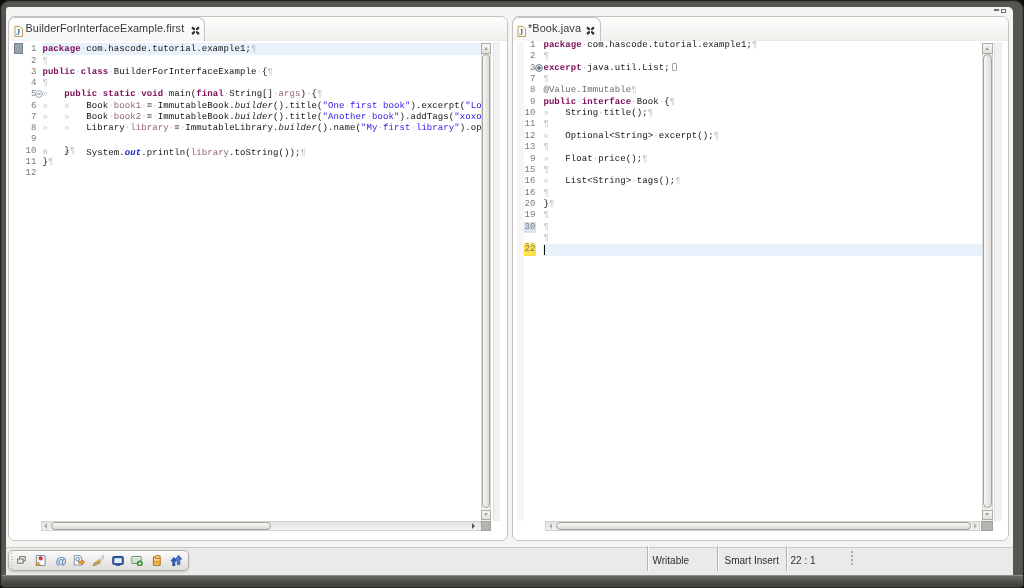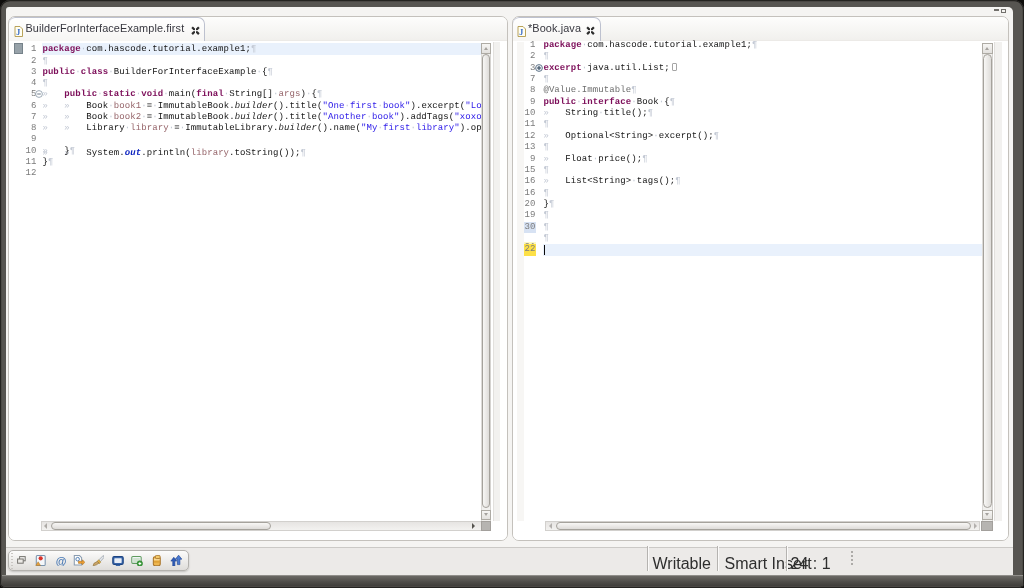--- a/index.html
+++ b/index.html
@@ -50,7 +50,7 @@
 .arrow { position:absolute; width:0; height:0; }
 .sep { position:absolute; top:546px; height:25px; width:1px; background:#b5b3b0;
        box-shadow:1px 0 0 #fbfaf9; }
-.stxt { position:absolute; top:554.5px; font-size:16px; color:#2e2e2e; }
+.stxt { position:absolute; top:554.5px; font-size:10px; color:#2e2e2e; }
 </style></head><body>
 <div id="win"></div>
 <div id="content"></div>

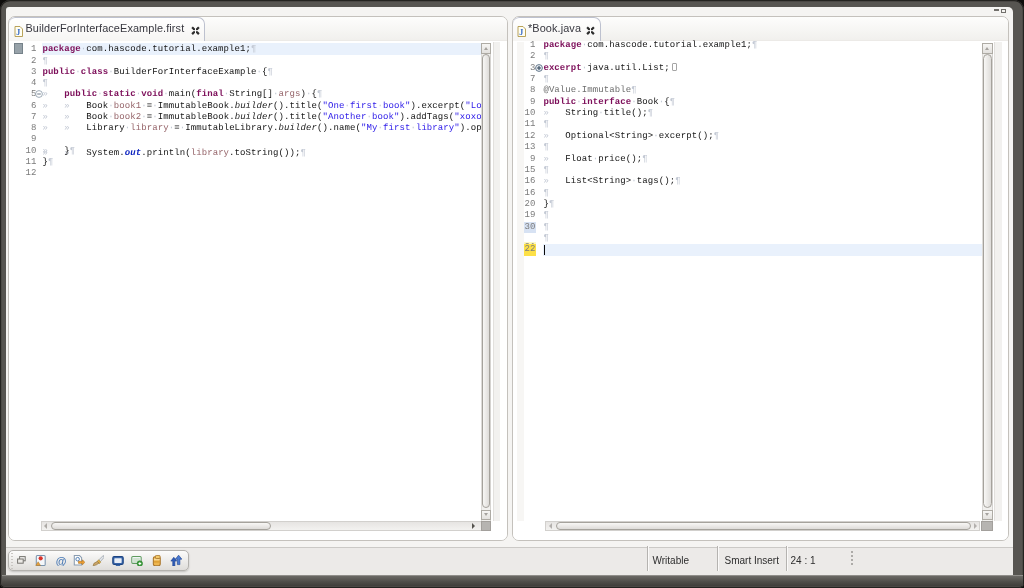--- a/index.html
+++ b/index.html
@@ -258,7 +258,7 @@
 <div class="sep" style="left:717.2px"></div>
 <div class="stxt" style="left:724.5px">Smart Insert</div>
 <div class="sep" style="left:785.5px"></div>
-<div class="stxt" style="left:790.5px">24 : 1</div>
+<div class="stxt" style="left:790.5px">22 : 1</div>
 <div style="position:absolute;left:850.5px;top:551px;width:2px;height:16px;background-image:repeating-linear-gradient(#adaba8 0 2px,transparent 2px 4px)"></div>
 
 <div style="position:absolute;left:1.5px;top:574.7px;width:1021px;height:11.3px;border-top:1px solid #908e8a;background:linear-gradient(#6b6965,#4e4c48 60%,#403e3b)"></div>

